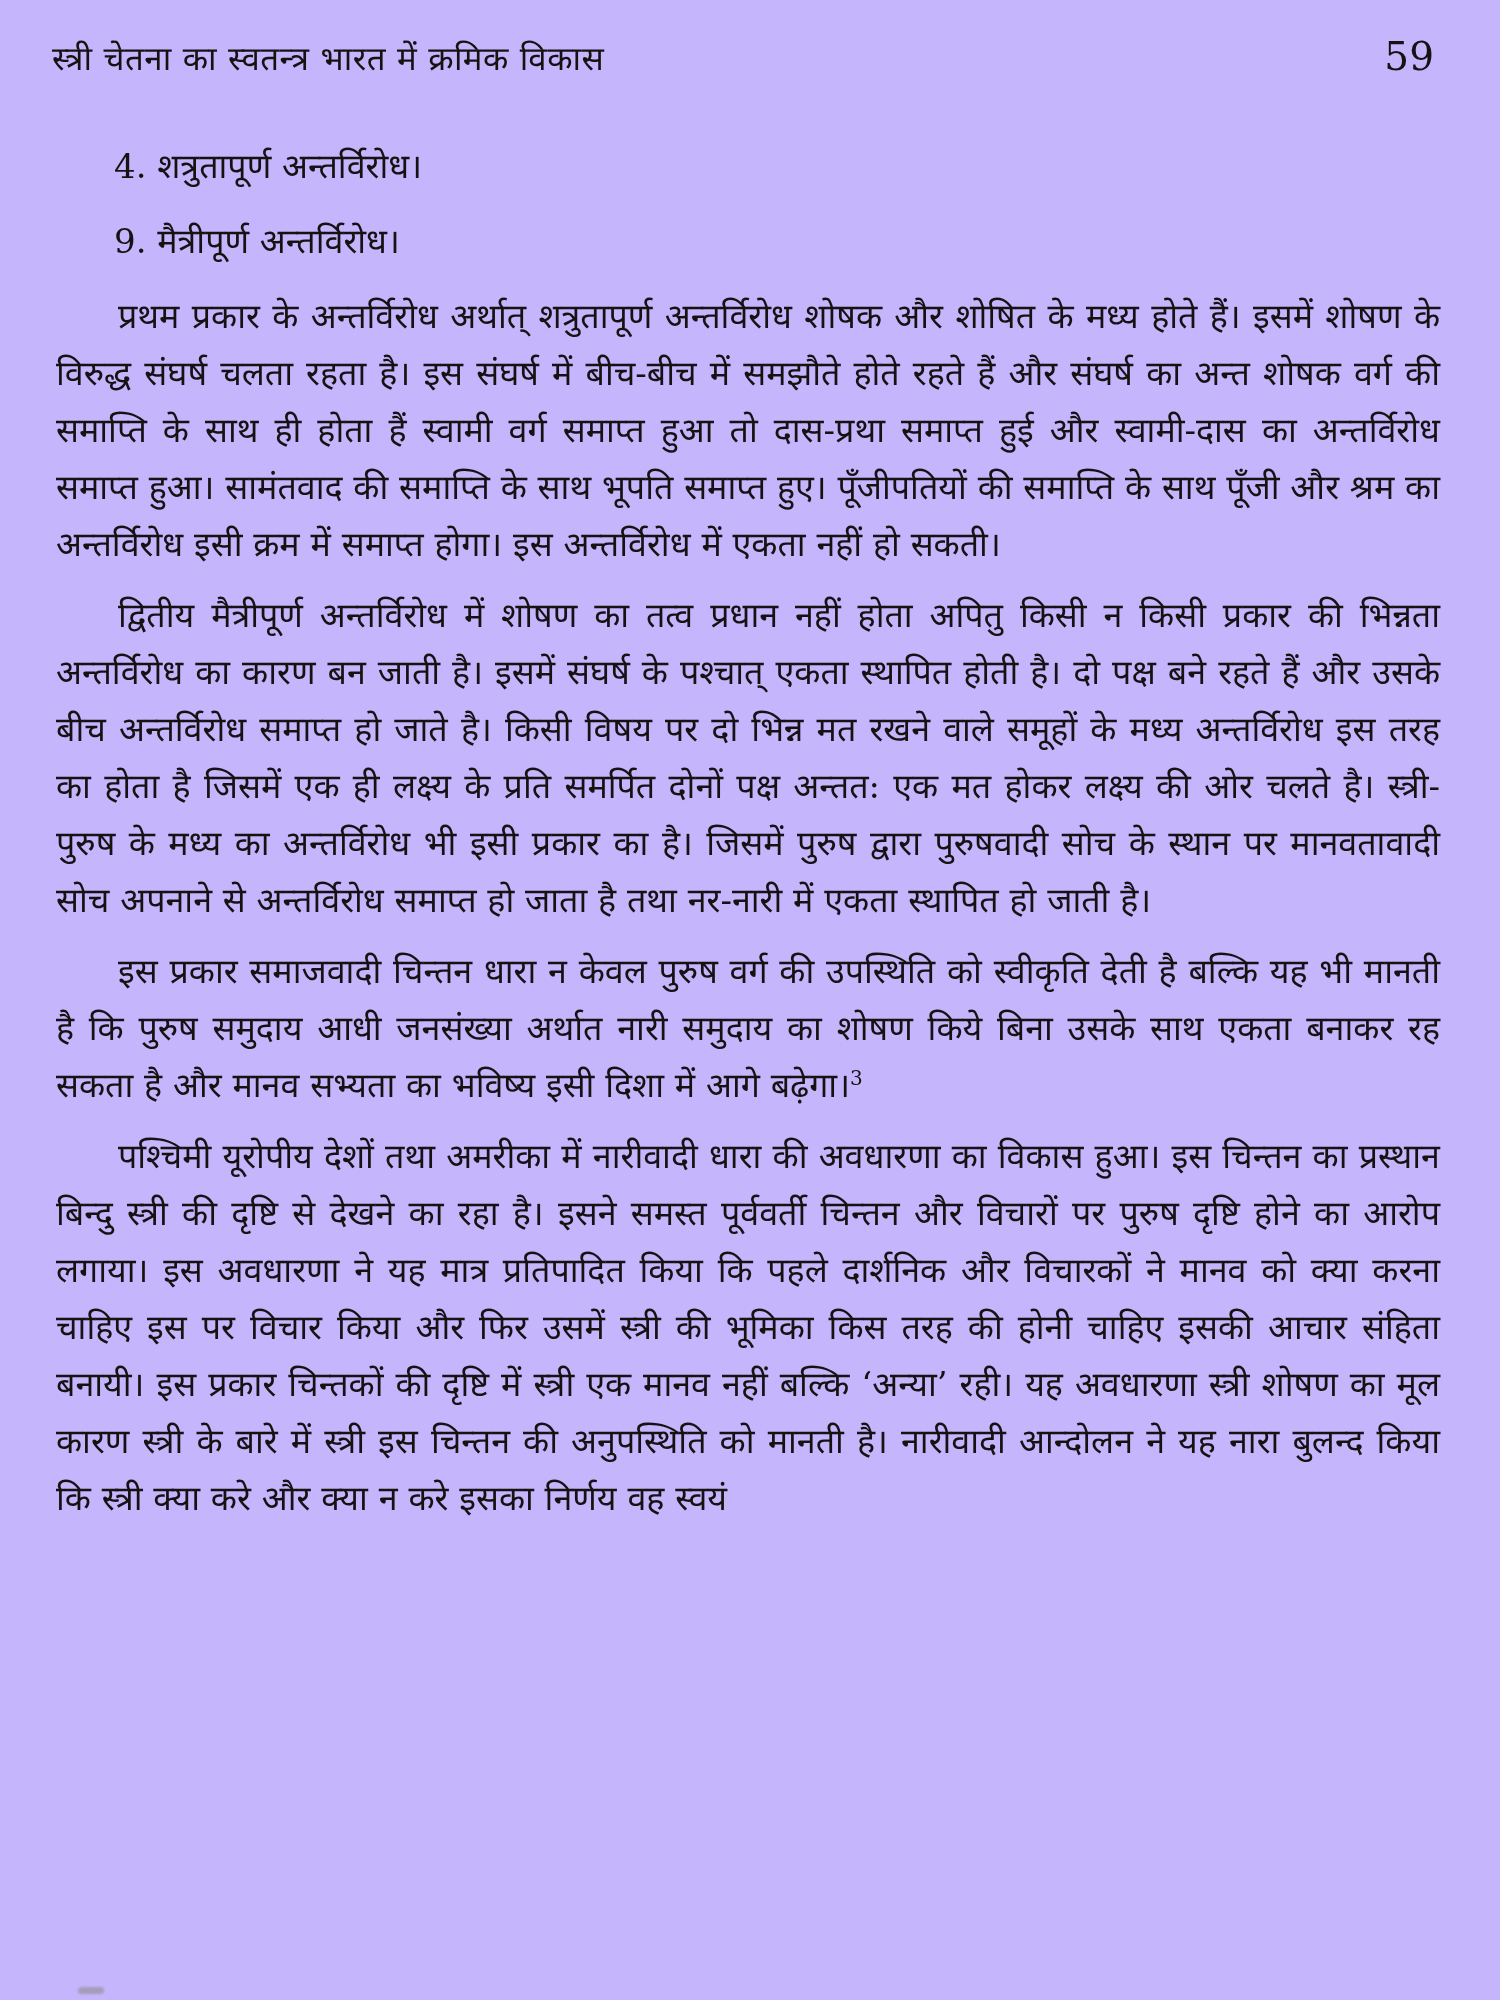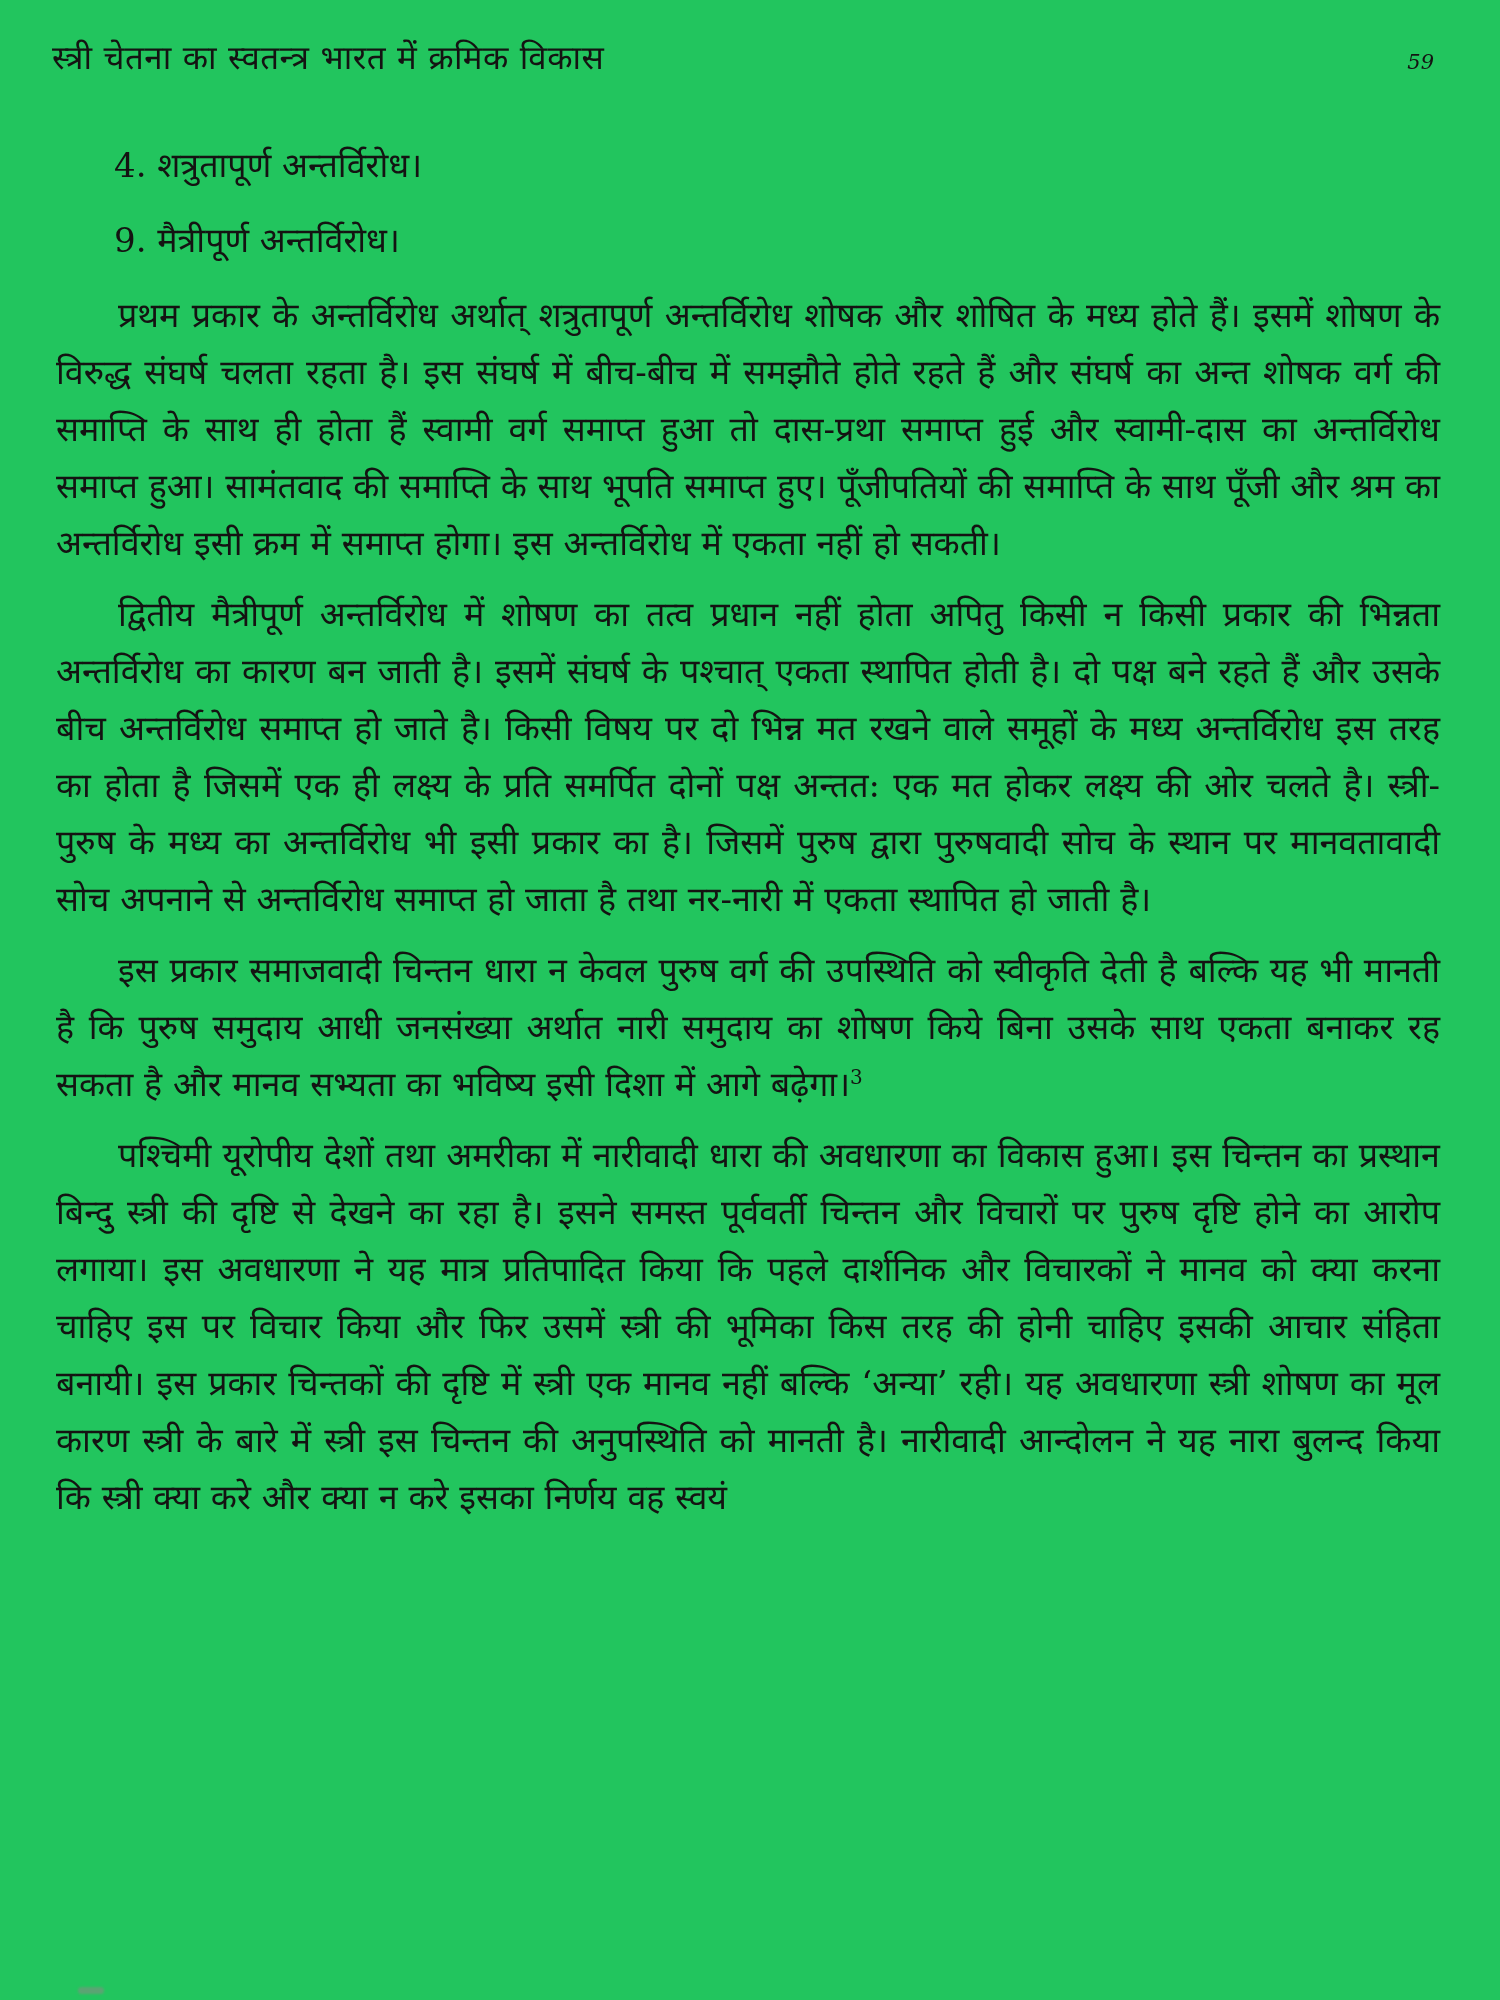--- a/index.html
+++ b/index.html
@@ -12,7 +12,7 @@
     width: 1500px;
     height: 2000px;
     margin: 0 auto;
-    background: #22c55e;
+    background: #c4b5fd;
     color: #141312;
     box-sizing: border-box;
     padding: 34px 60px 0 52px;

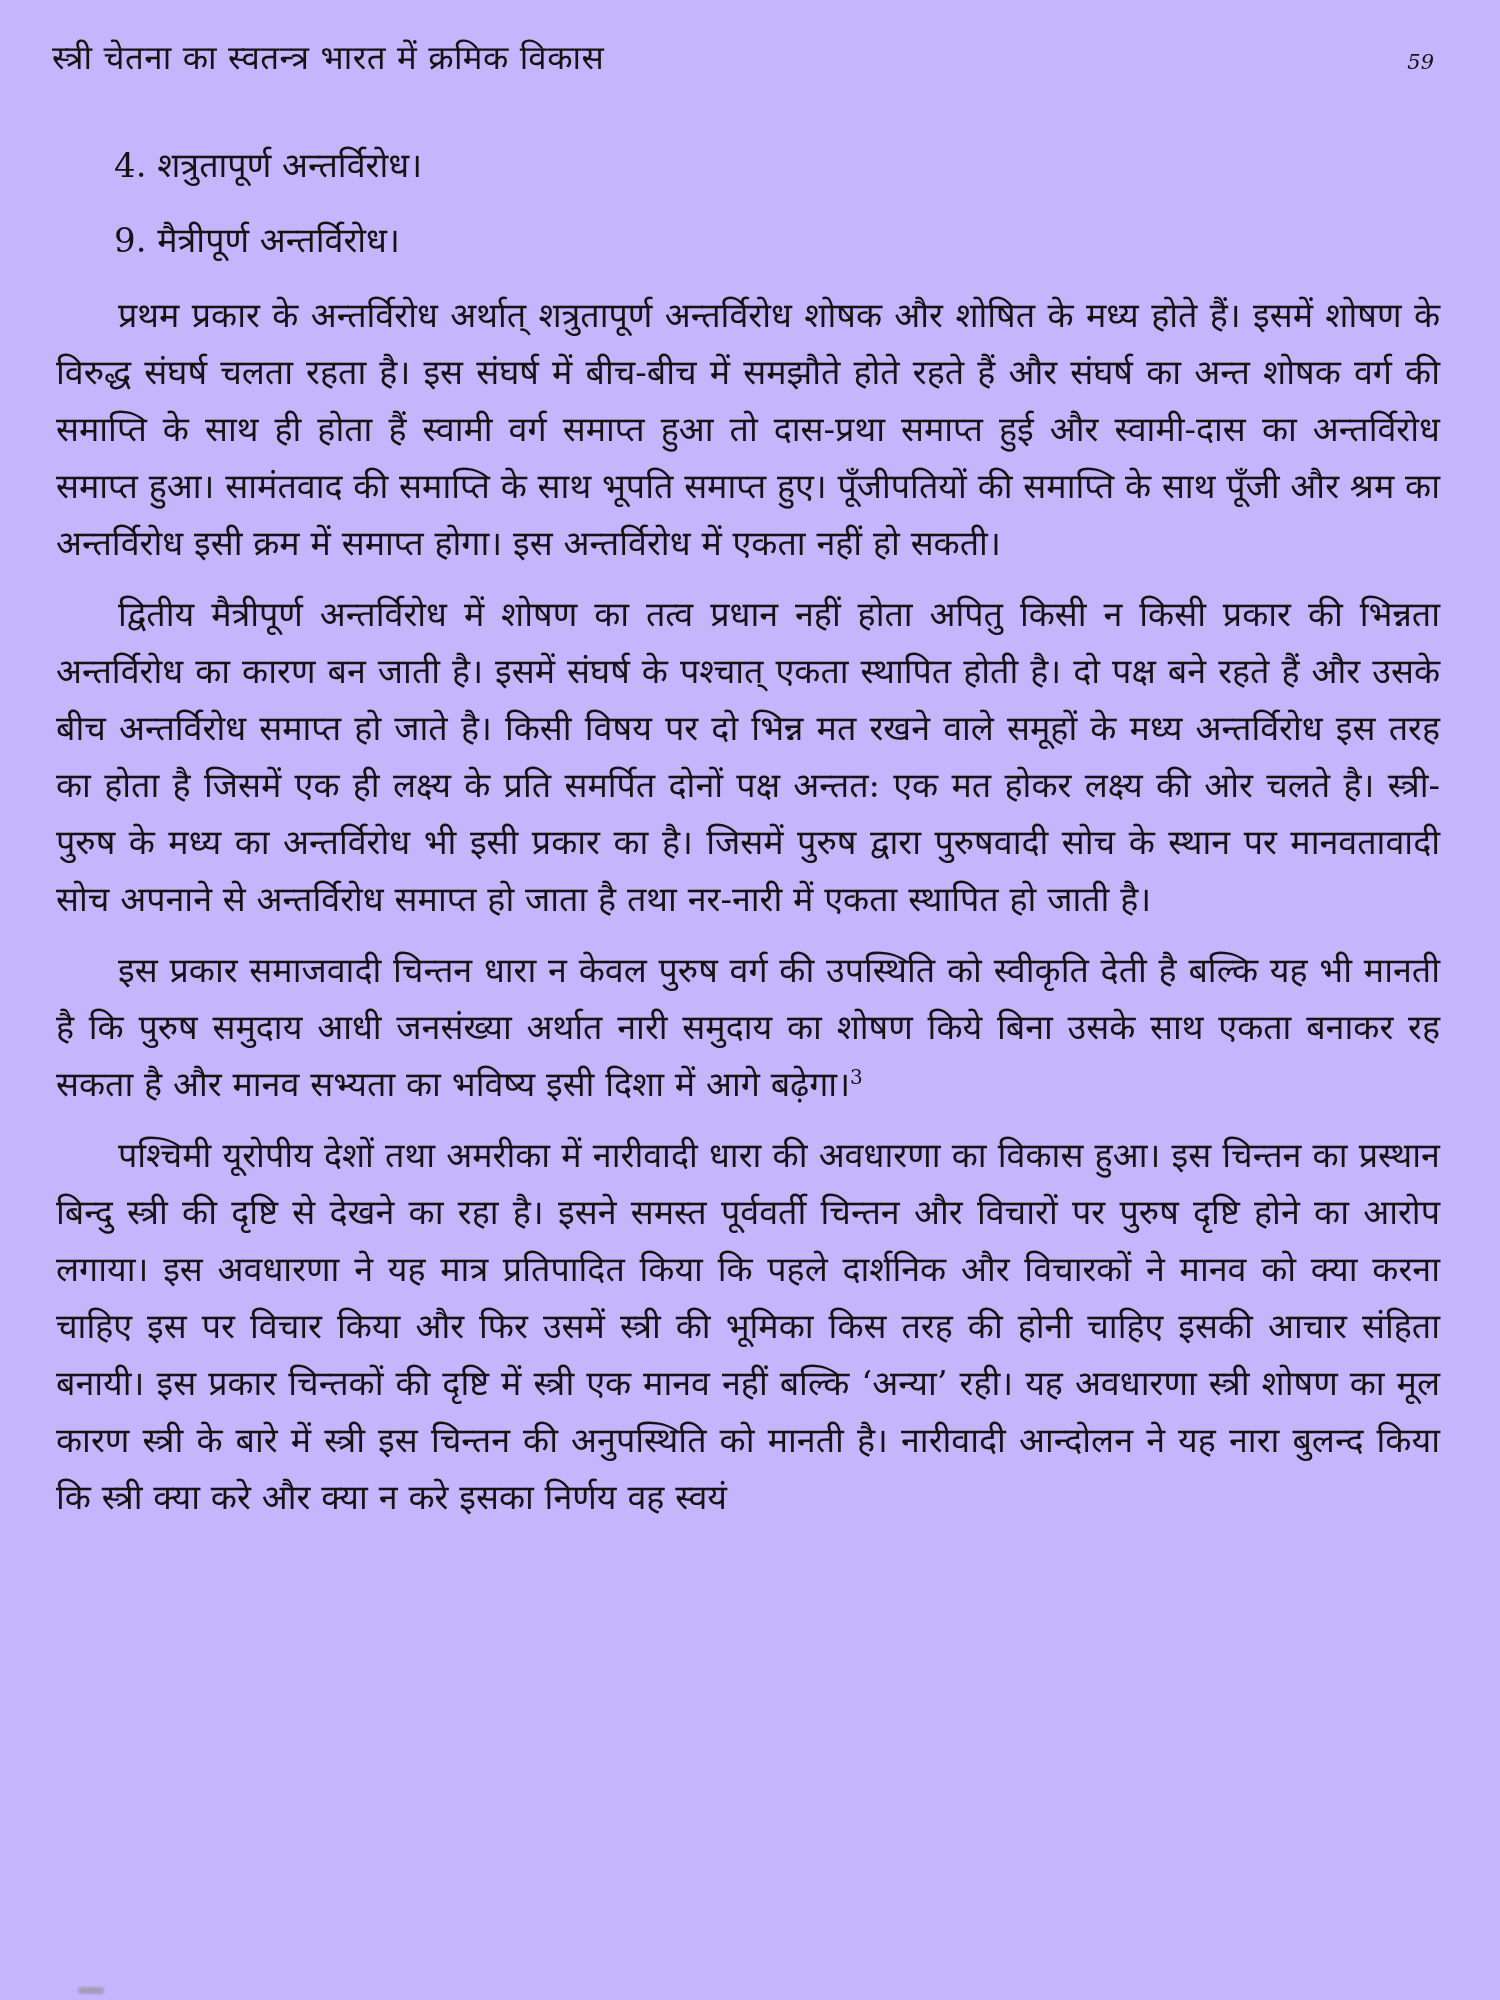--- a/index.html
+++ b/index.html
@@ -30,9 +30,8 @@
     letter-spacing: 0.5px;
   }
   .page-number {
-    font-size: 21px;
+    font-size: 39px;
     padding-right: 6px;
-    font-style: italic;
   }
   .page-body {
     font-size: 34px;

